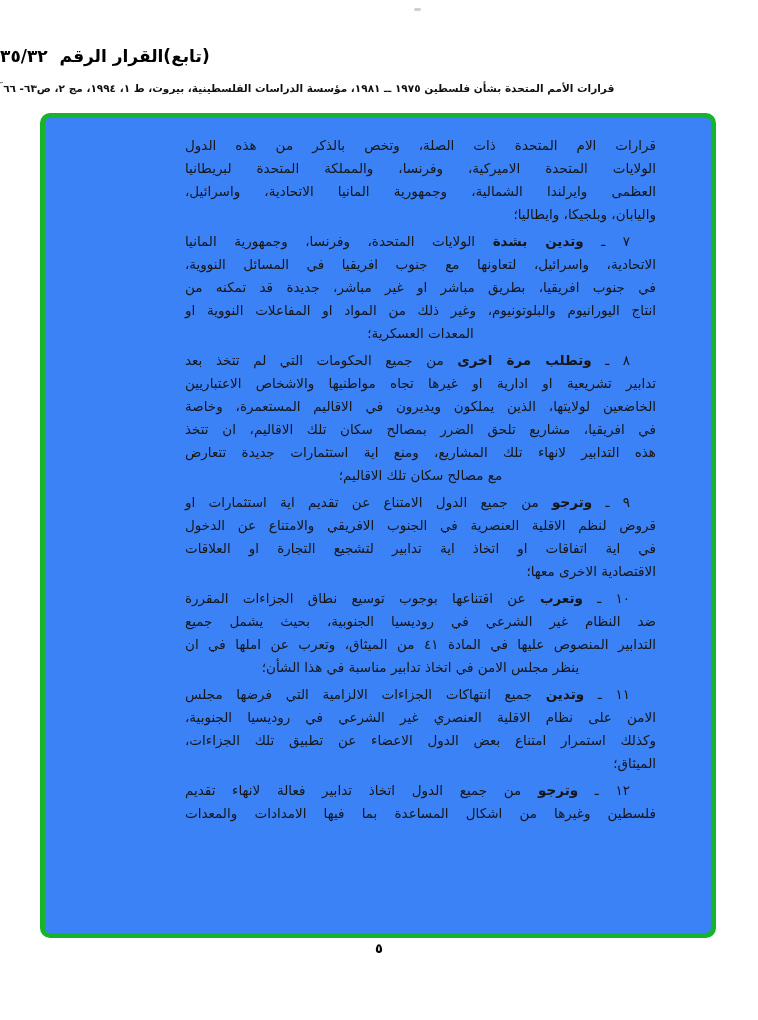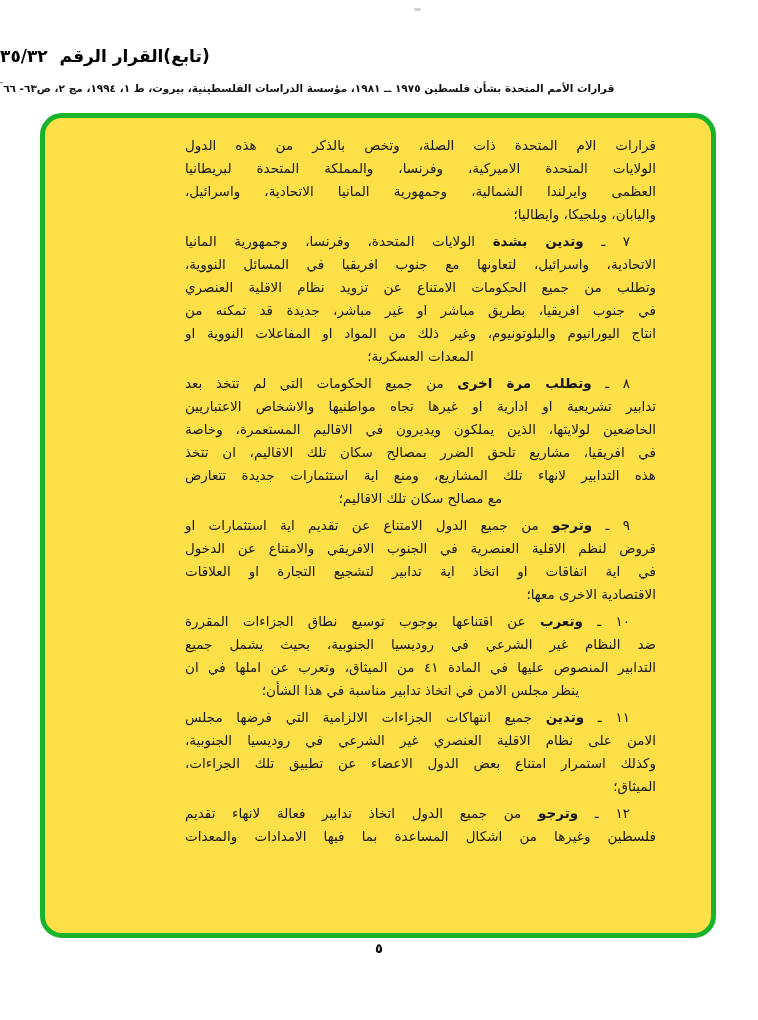--- a/index.html
+++ b/index.html
@@ -25,8 +25,8 @@
   .highlight-frame{
     position:absolute;left:40px;top:113px;
     width:666px;height:815px;
-    border:5px solid #17b32b;border-radius:22px;
-    background:#fde047;
+    border:5px solid #17b32b;border-radius:10px;
+    background:#3b82f6;
     box-sizing:content-box;
   }
   .text-col{

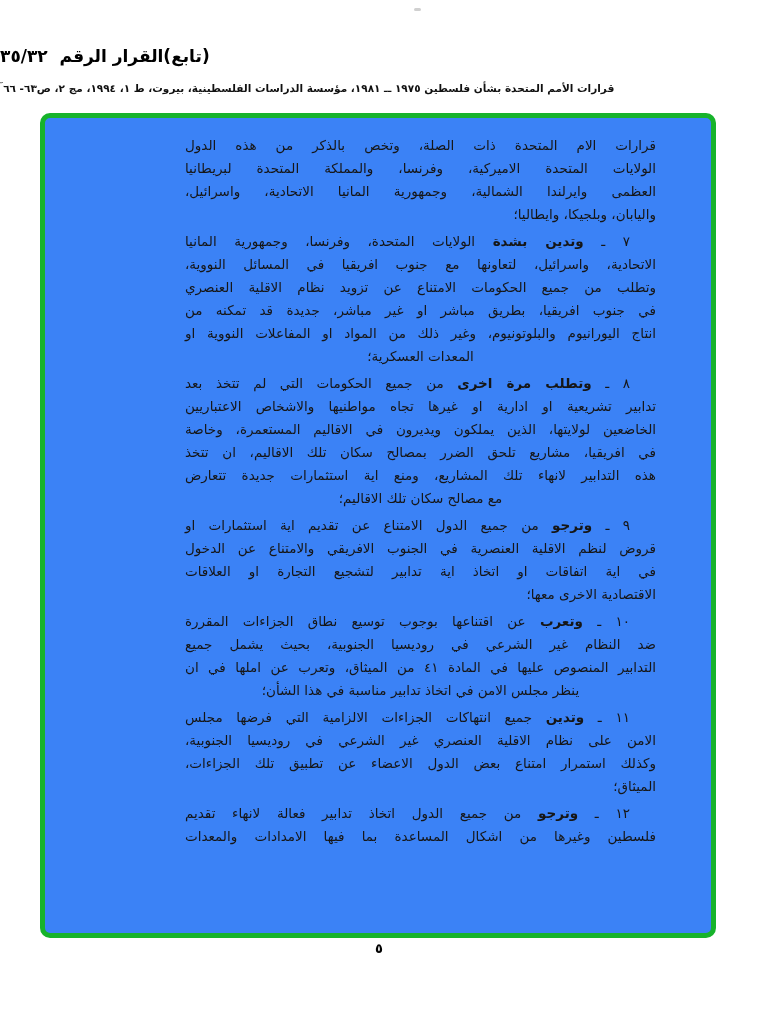--- a/index.html
+++ b/index.html
@@ -66,7 +66,6 @@
       <div class="para">
         <div class="line justify indent"><span>٧ ـ </span><span class="b">وتدين بشدة</span><span> الولايات المتحدة، وفرنسا، وجمهورية المانيا</span></div>
         <div class="line justify"><span>الاتحادية، واسرائيل، لتعاونها مع جنوب افريقيا في المسائل النووية،</span></div>
-        <div class="line justify"><span>وتطلب من جميع الحكومات الامتناع عن تزويد نظام الاقلية العنصري</span></div>
         <div class="line justify"><span>في جنوب افريقيا، بطريق مباشر او غير مباشر، جديدة قد تمكنه من</span></div>
         <div class="line justify"><span>انتاج اليورانيوم والبلوتونيوم، وغير ذلك من المواد او المفاعلات النووية او</span></div>
         <div class="line center"><span>المعدات العسكرية؛</span></div>

